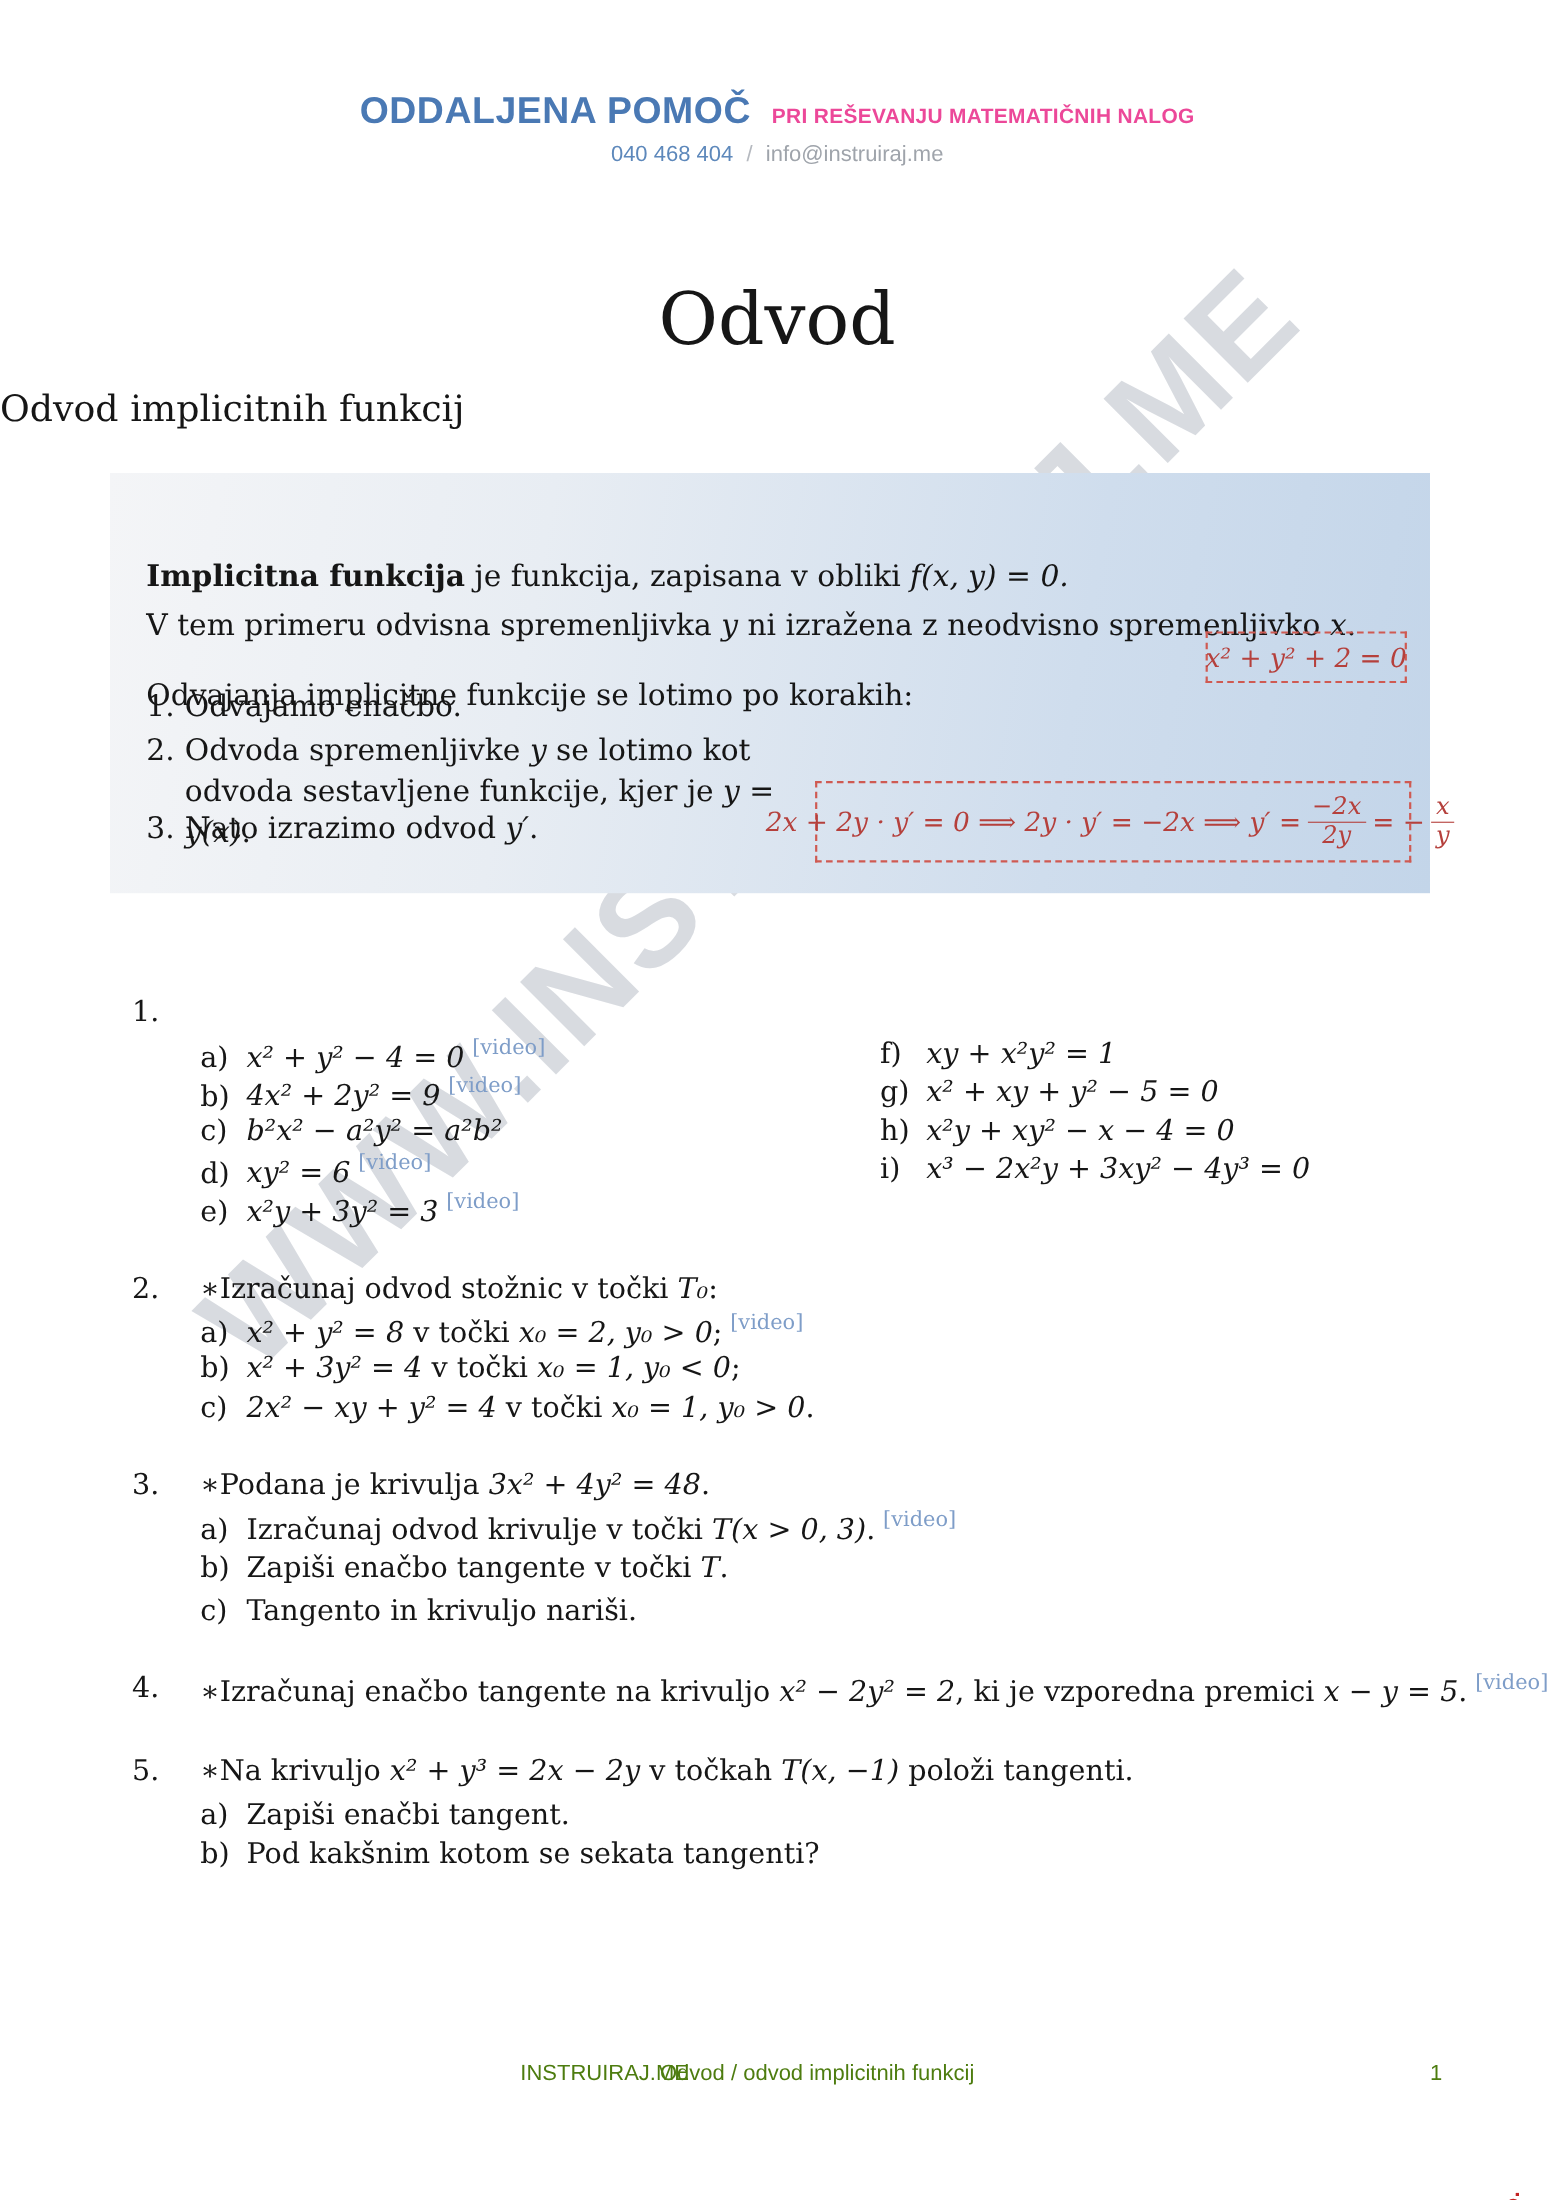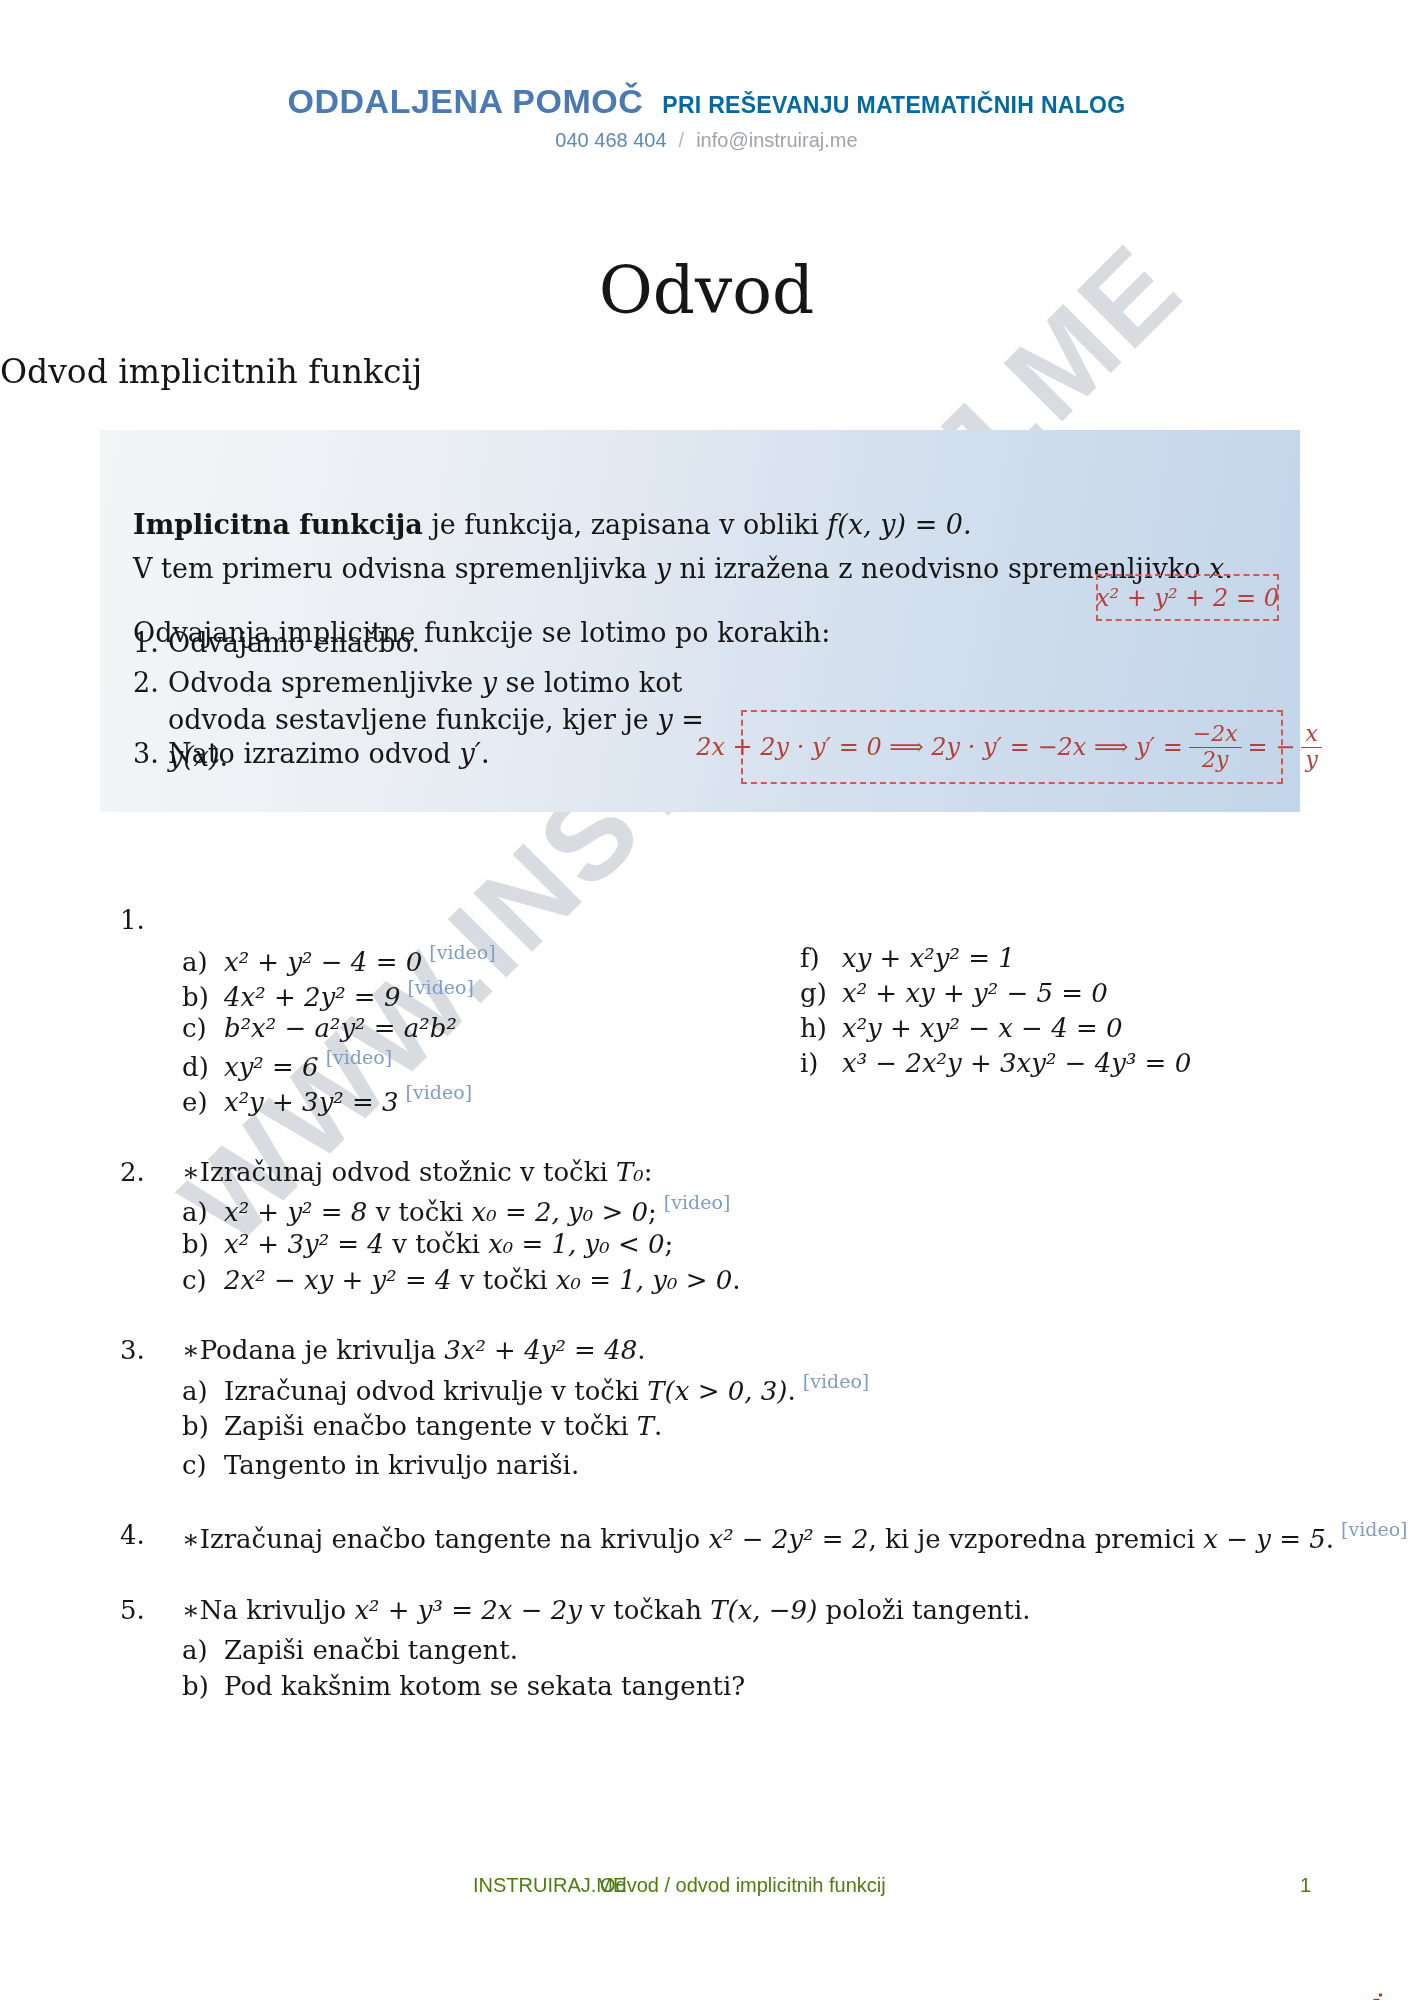--- a/index.html
+++ b/index.html
@@ -12,7 +12,7 @@
        font-family:"Liberation Sans",sans-serif;}
   .brand-line{white-space:nowrap;}
   .brand{color:#4a79b4;font-size:34px;font-weight:bold;letter-spacing:.5px;}
-  .tagline{color:#0369a1;font-size:23px;font-weight:bold;margin-left:19px;letter-spacing:.3px;}
+  .tagline{color:#ec4899;font-size:19px;font-weight:bold;margin-left:19px;letter-spacing:.3px;}
   .contact-line{margin-top:8px;font-size:20px;}
   .phone{color:#5d88bb;text-align:center;}
   .contact-sep{color:#b5b9bf;margin:0 12px;}

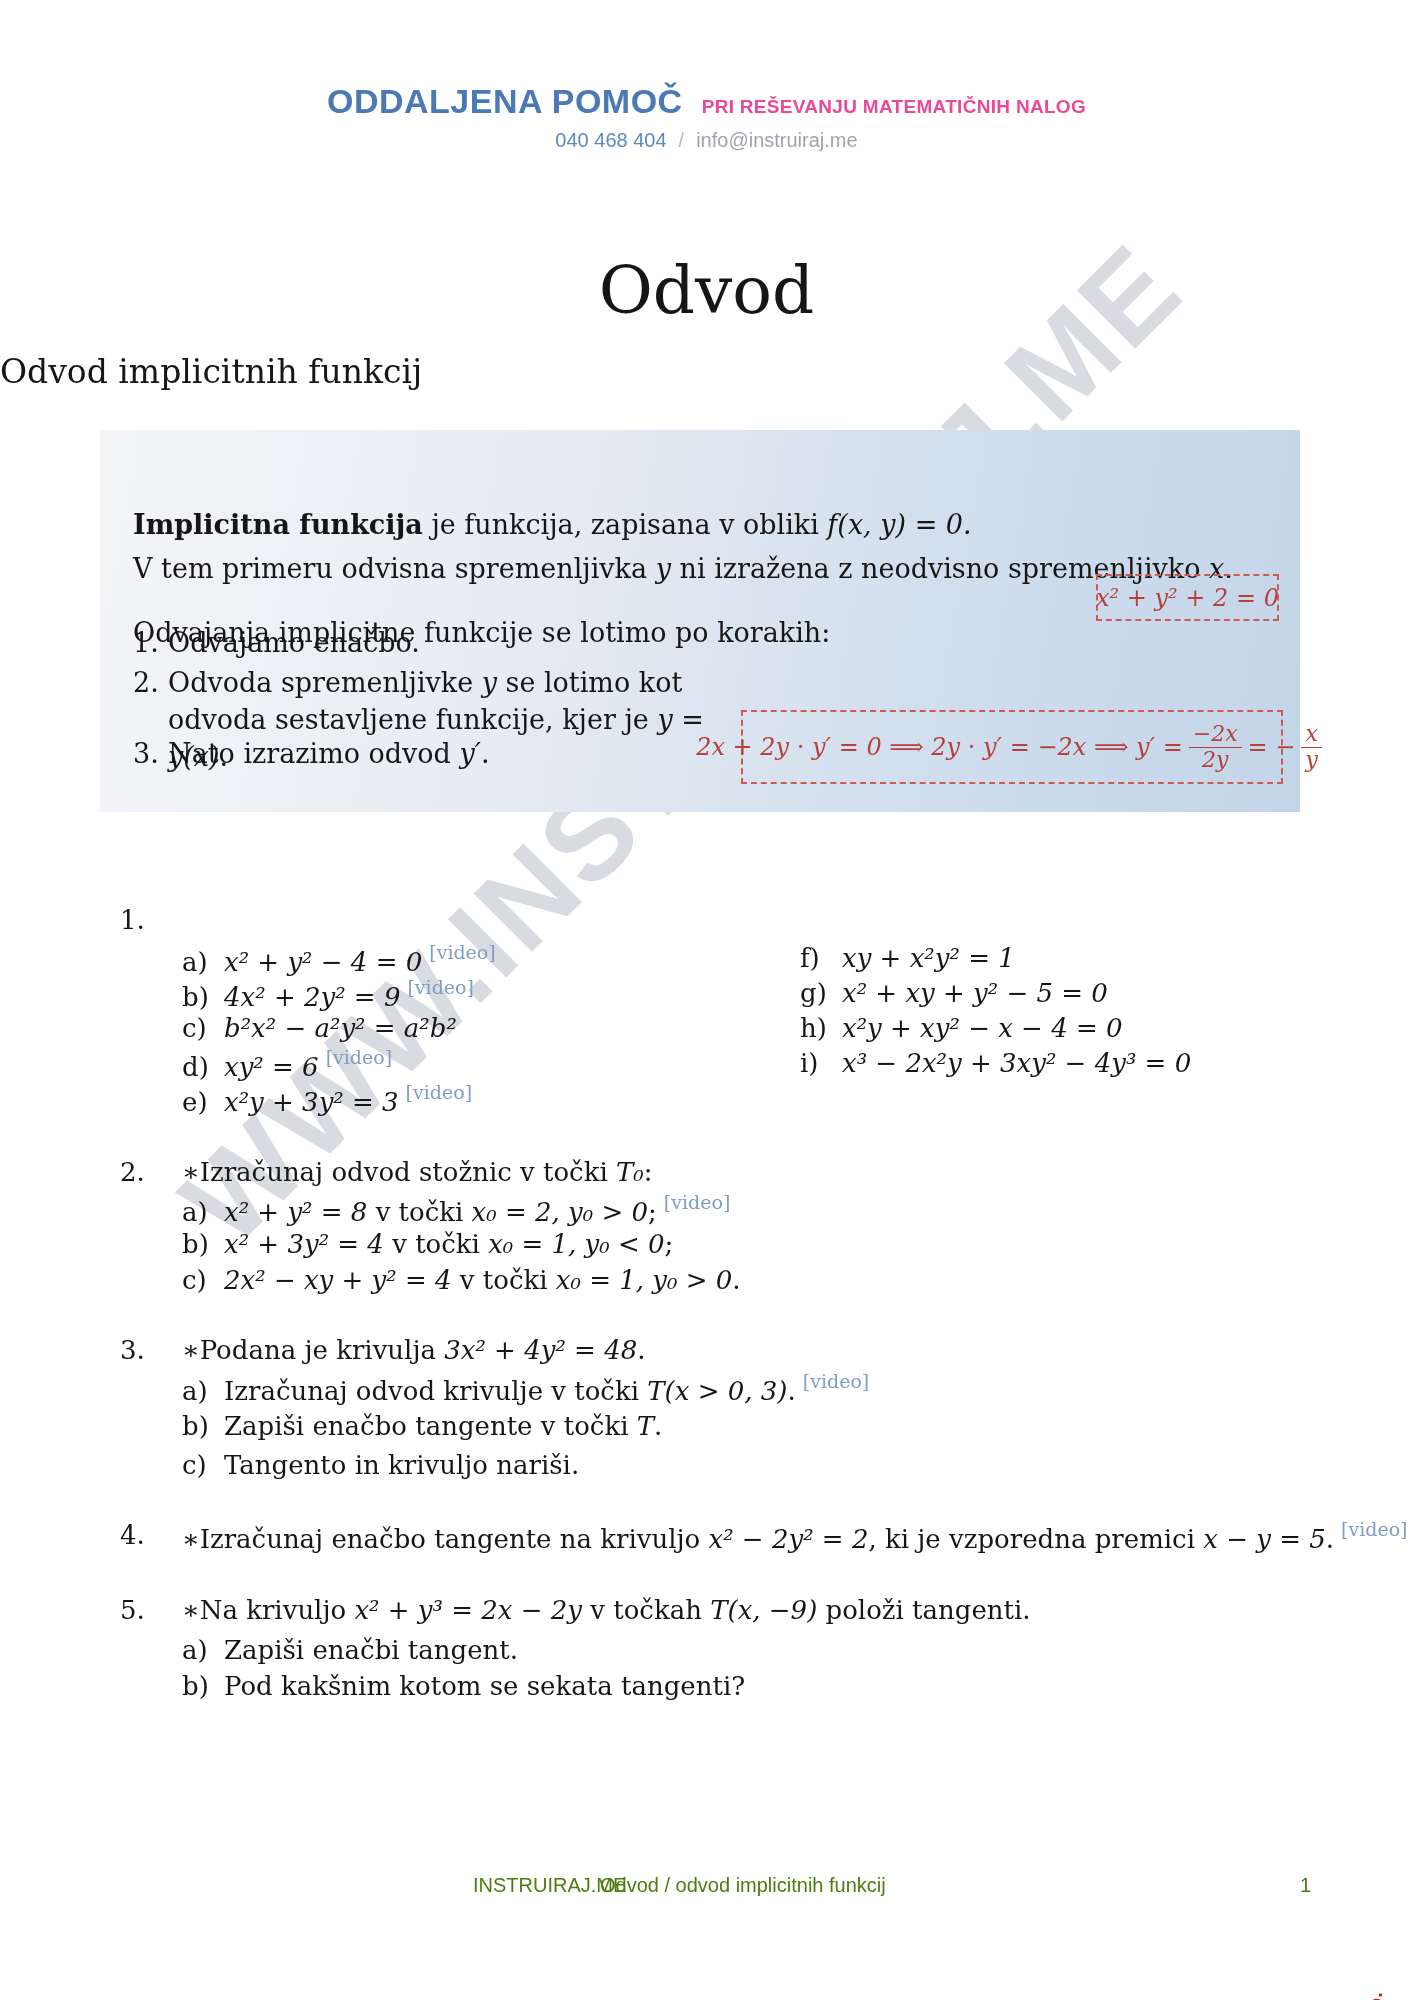--- a/index.html
+++ b/index.html
@@ -251,7 +251,7 @@
   <div class="ex ex5" style="top:1595px">
     <div class="ex-head">
       <span class="ex-no">5.</span>
-      <span class="ex-title"><span>∗Na krivuljo </span><span class="m">x² + y³ = 2x − 2y</span><span> v točkah </span><span class="m">T(x, −9)</span><span> položi tangenti.</span></span>
+      <span class="ex-title"><span>∗Na krivuljo </span><span class="m">x² + y³ = 2x − 2y</span><span> v točkah </span><span class="m">T(x, −1)</span><span> položi tangenti.</span></span>
     </div>
     <div class="ex-body">
       <div class="col">

